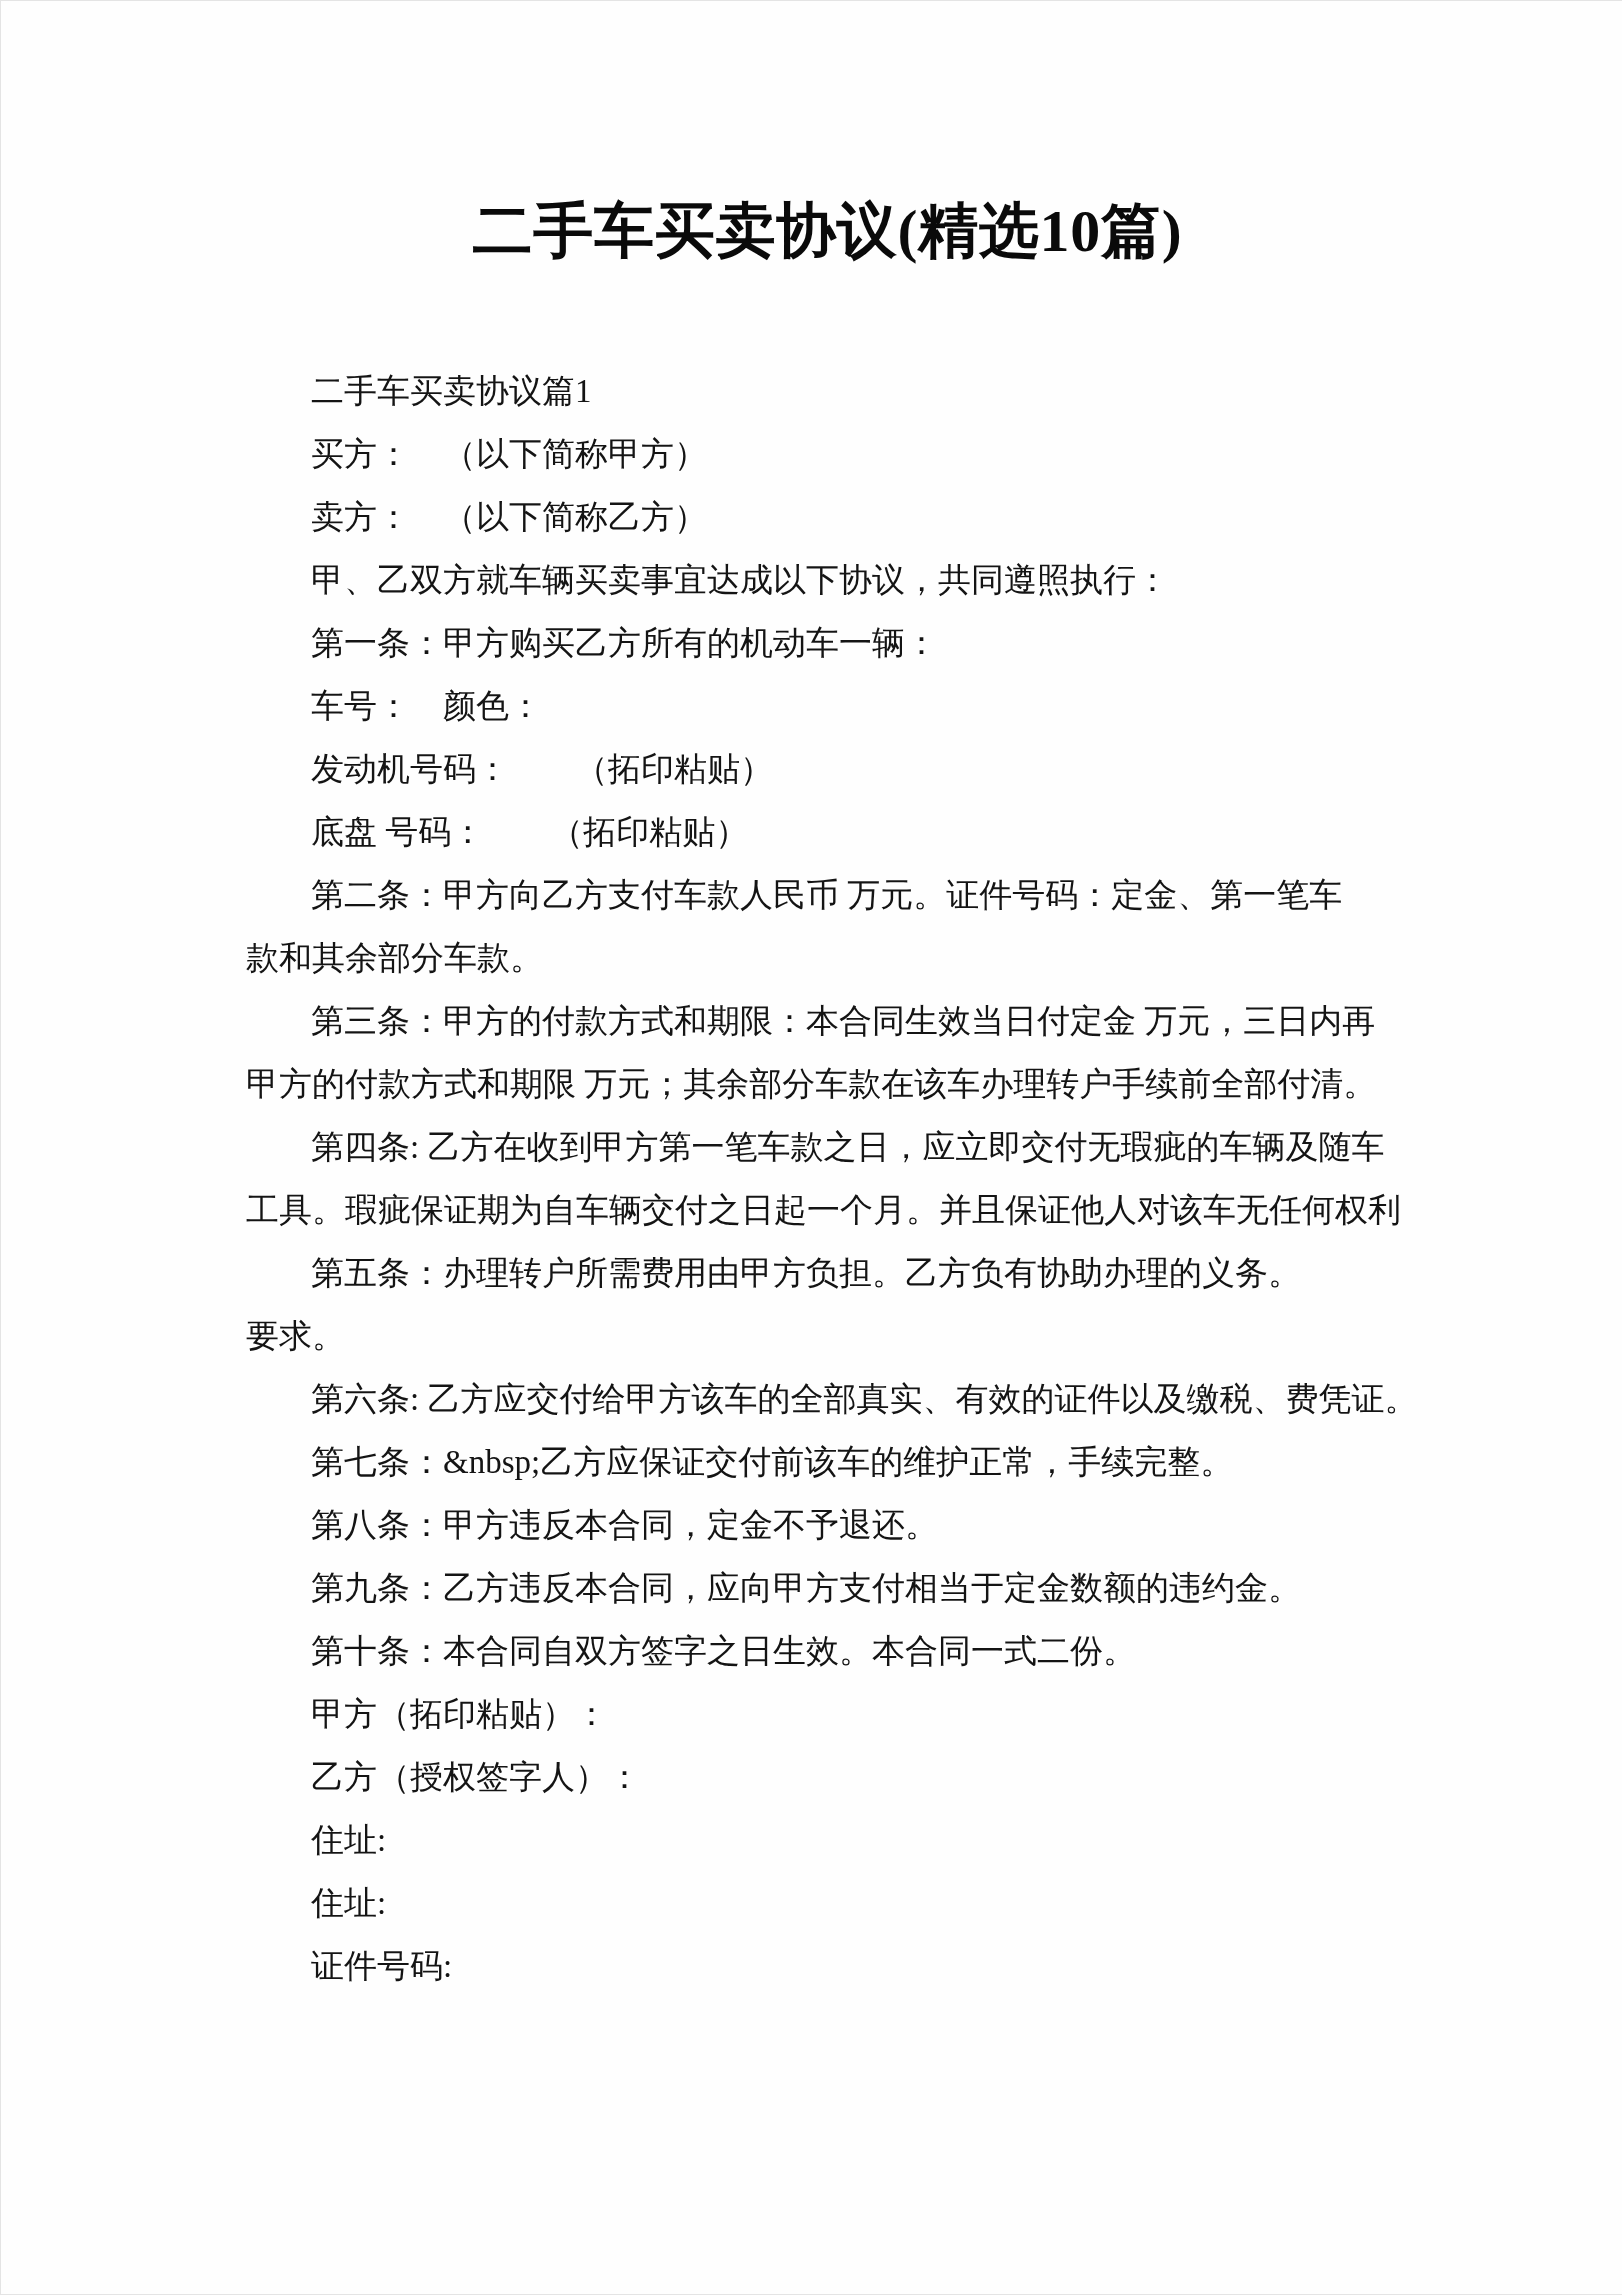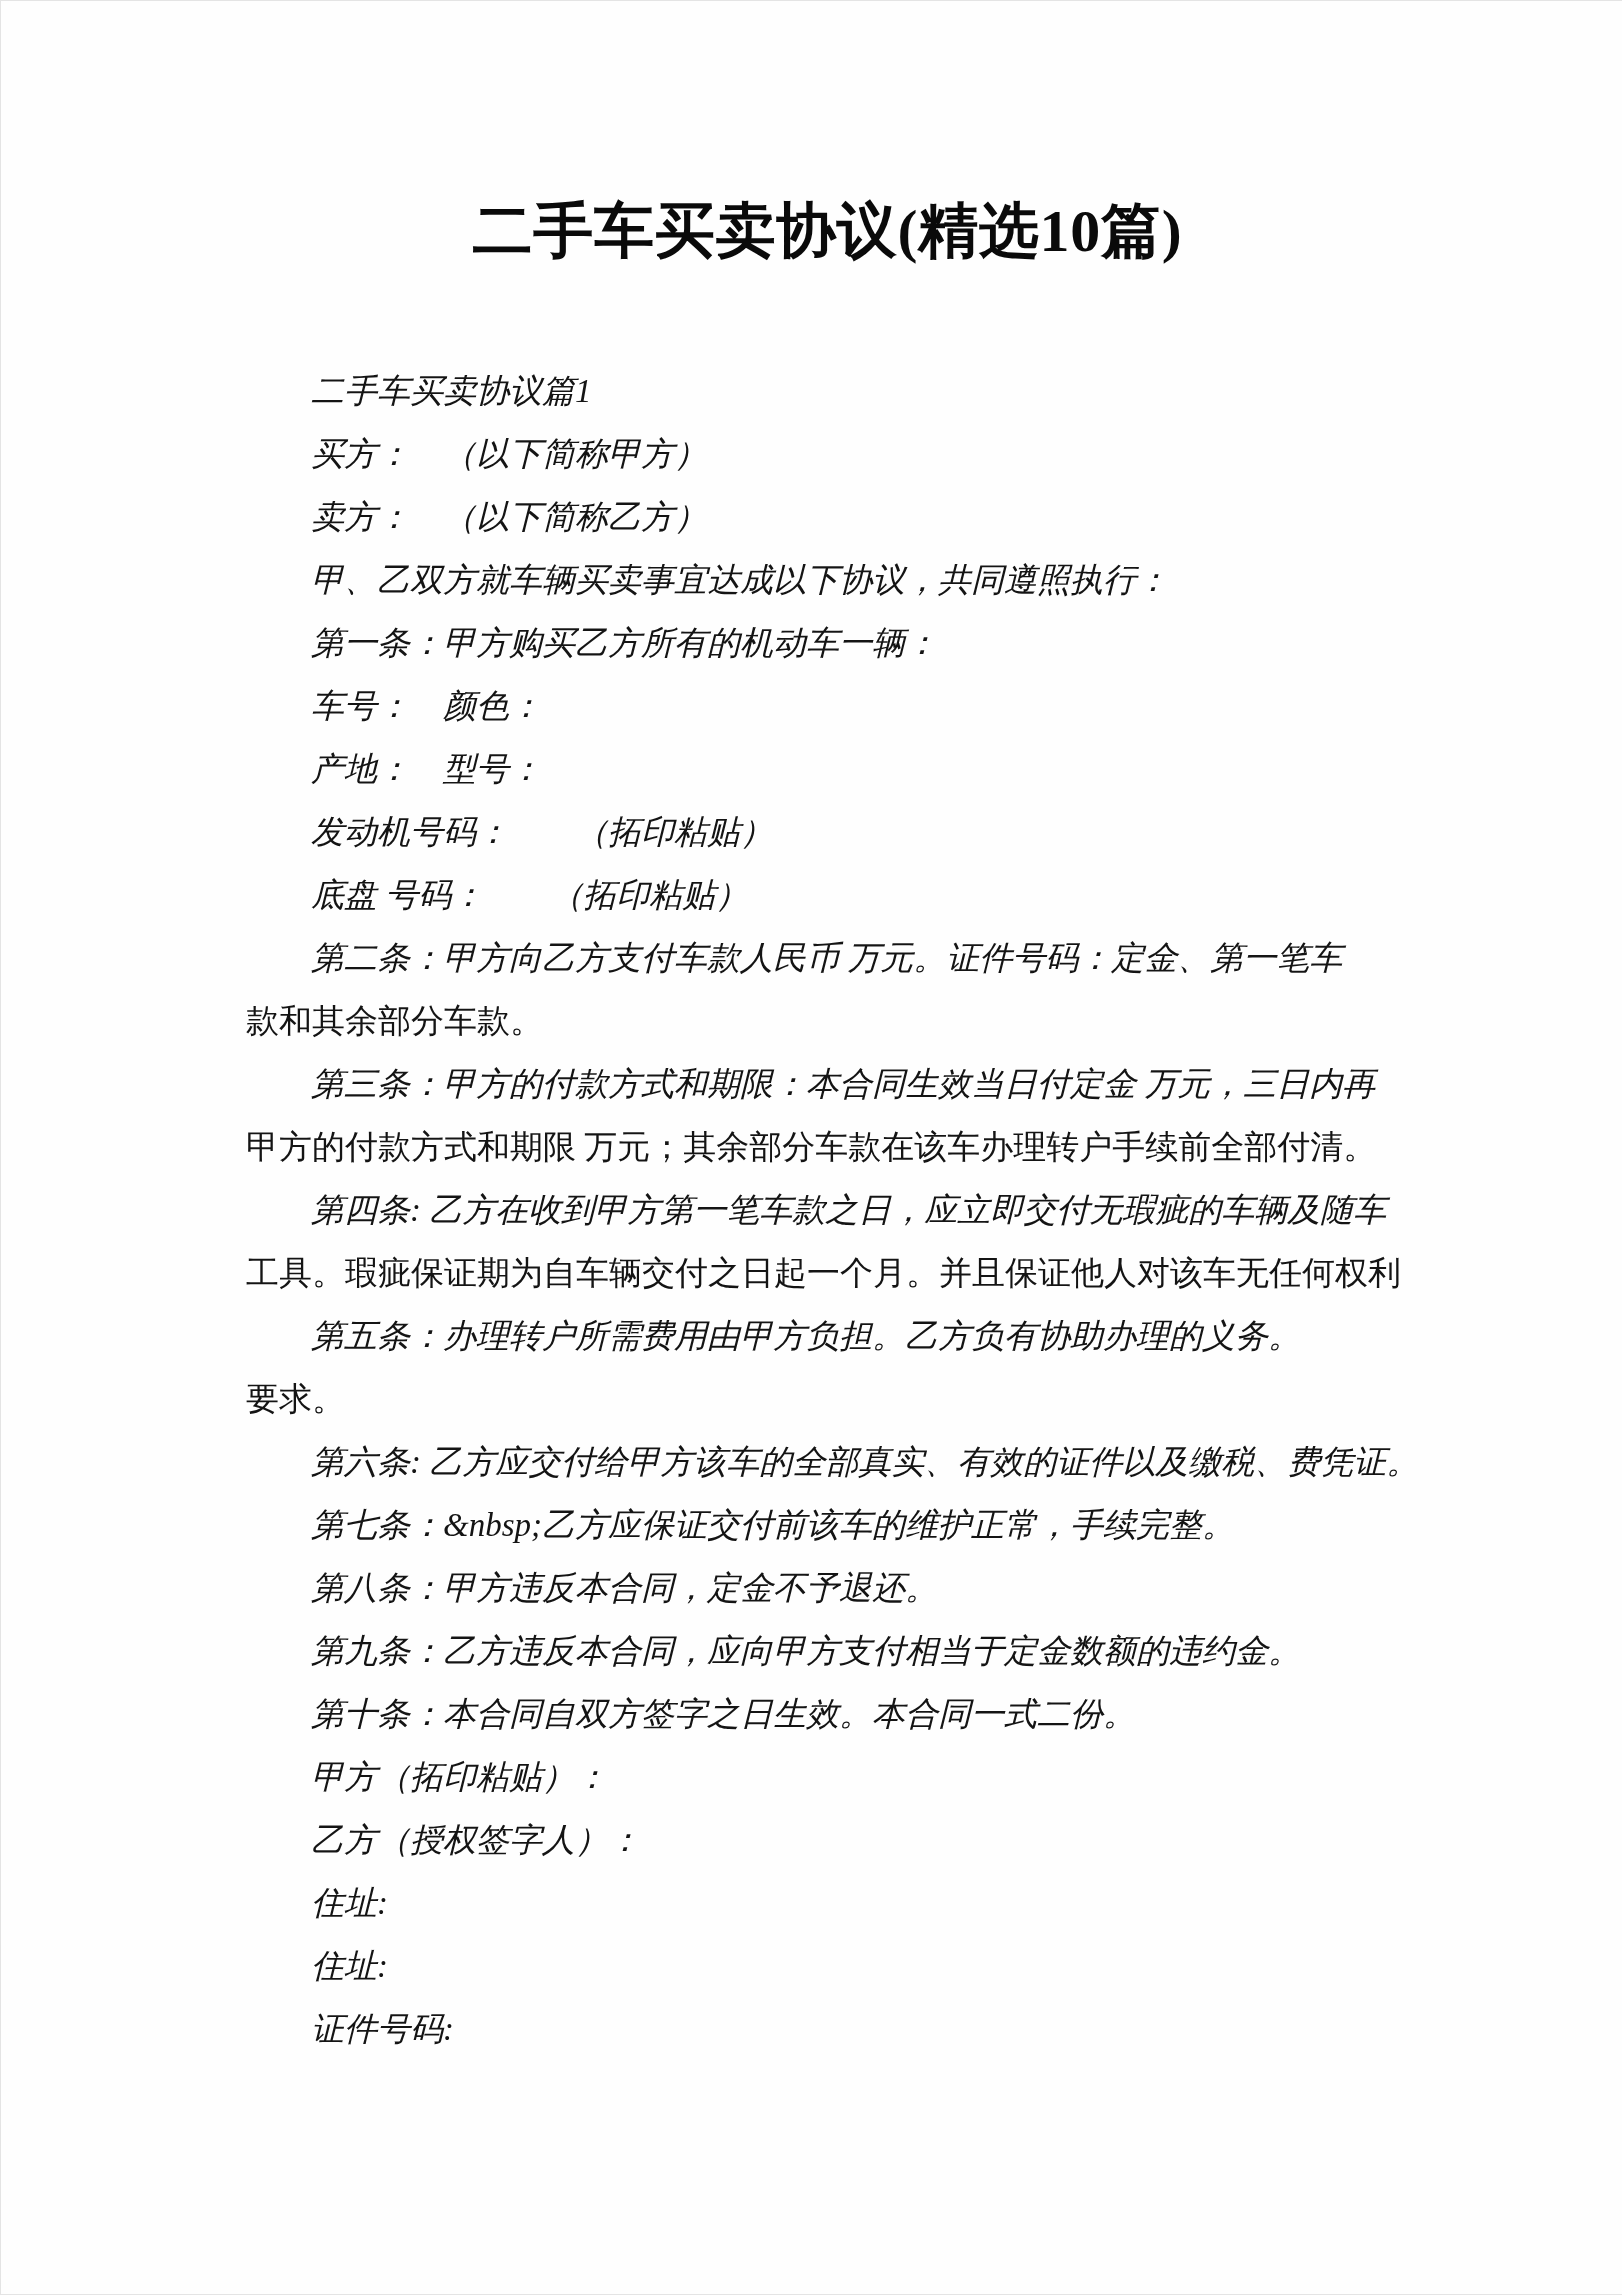--- a/index.html
+++ b/index.html
@@ -49,7 +49,6 @@
   }
   .line.indent {
     padding-left: 65px;
-    font-style: italic;
   }
 </style>
 </head>

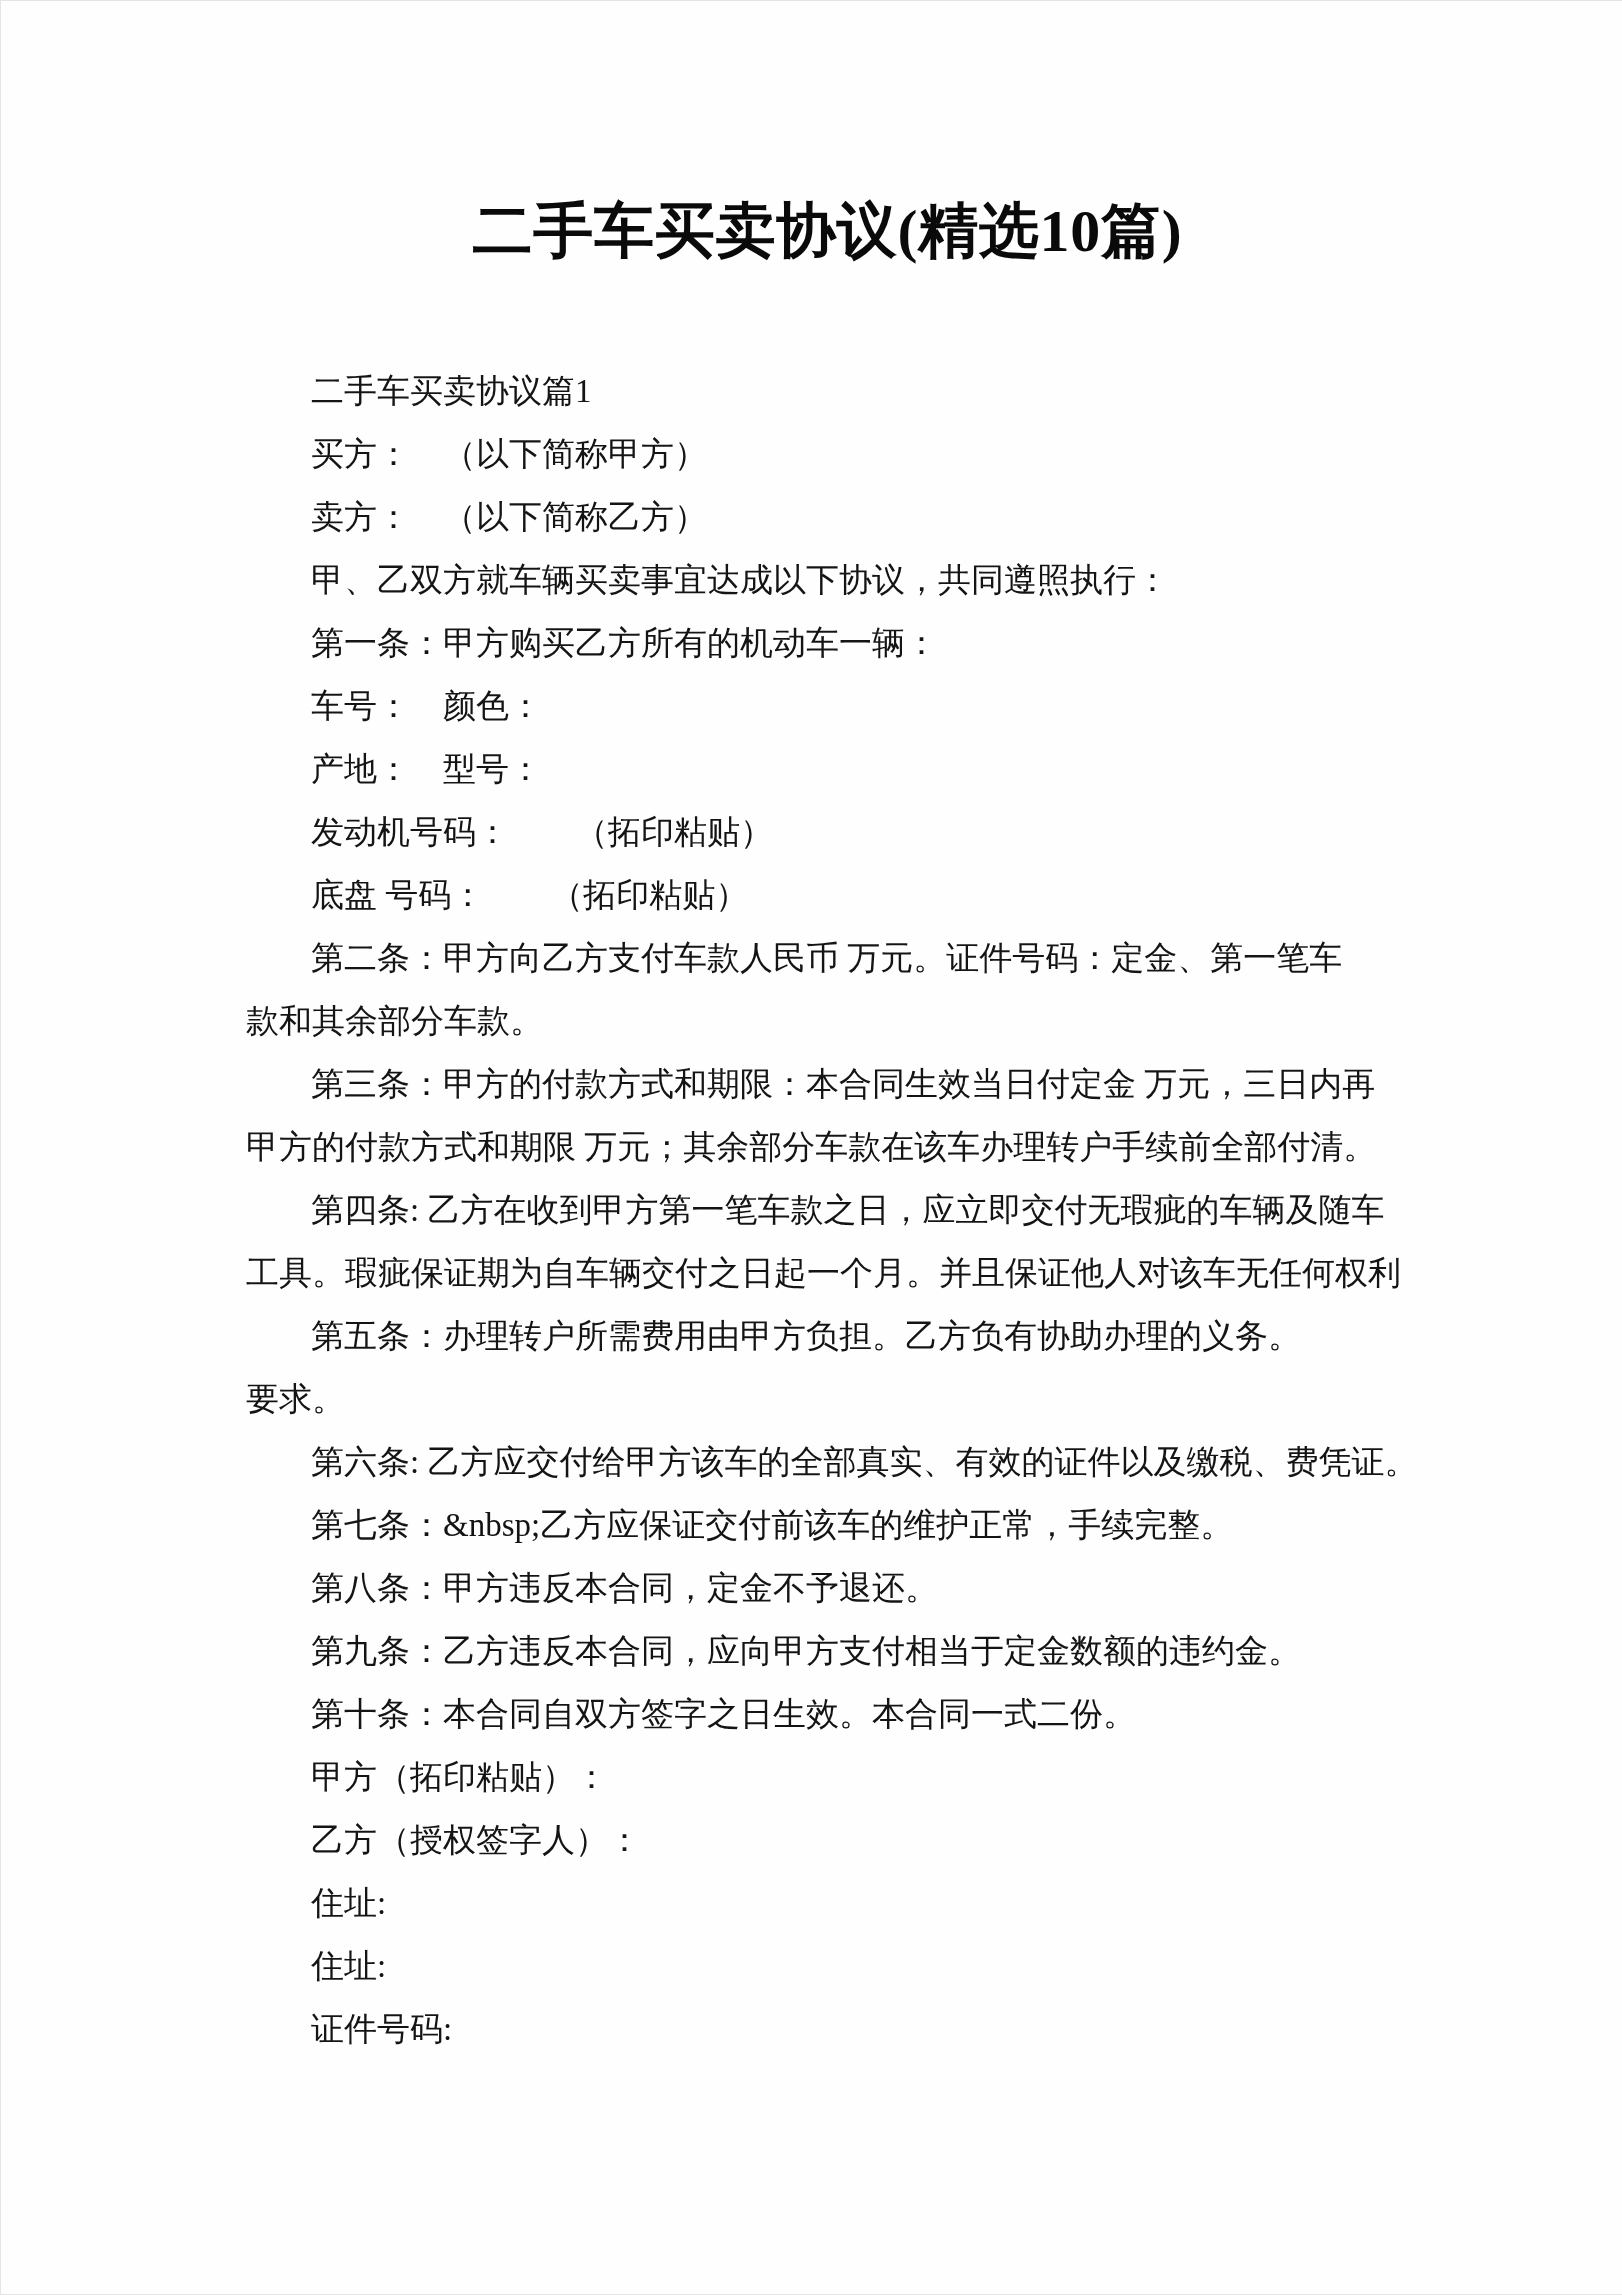--- a/index.html
+++ b/index.html
@@ -63,7 +63,6 @@
       <div class="line indent">甲、乙双方就车辆买卖事宜达成以下协议，共同遵照执行：</div>
       <div class="line indent">第一条：甲方购买乙方所有的机动车一辆：</div>
       <div class="line indent">车号：　颜色：</div>
-      <div class="line indent">产地：　型号：</div>
       <div class="line indent">发动机号码：　　（拓印粘贴）</div>
       <div class="line indent">底盘 号码：　　（拓印粘贴）</div>
       <div class="line indent">第二条：甲方向乙方支付车款人民币 万元。证件号码：定金、第一笔车</div>

